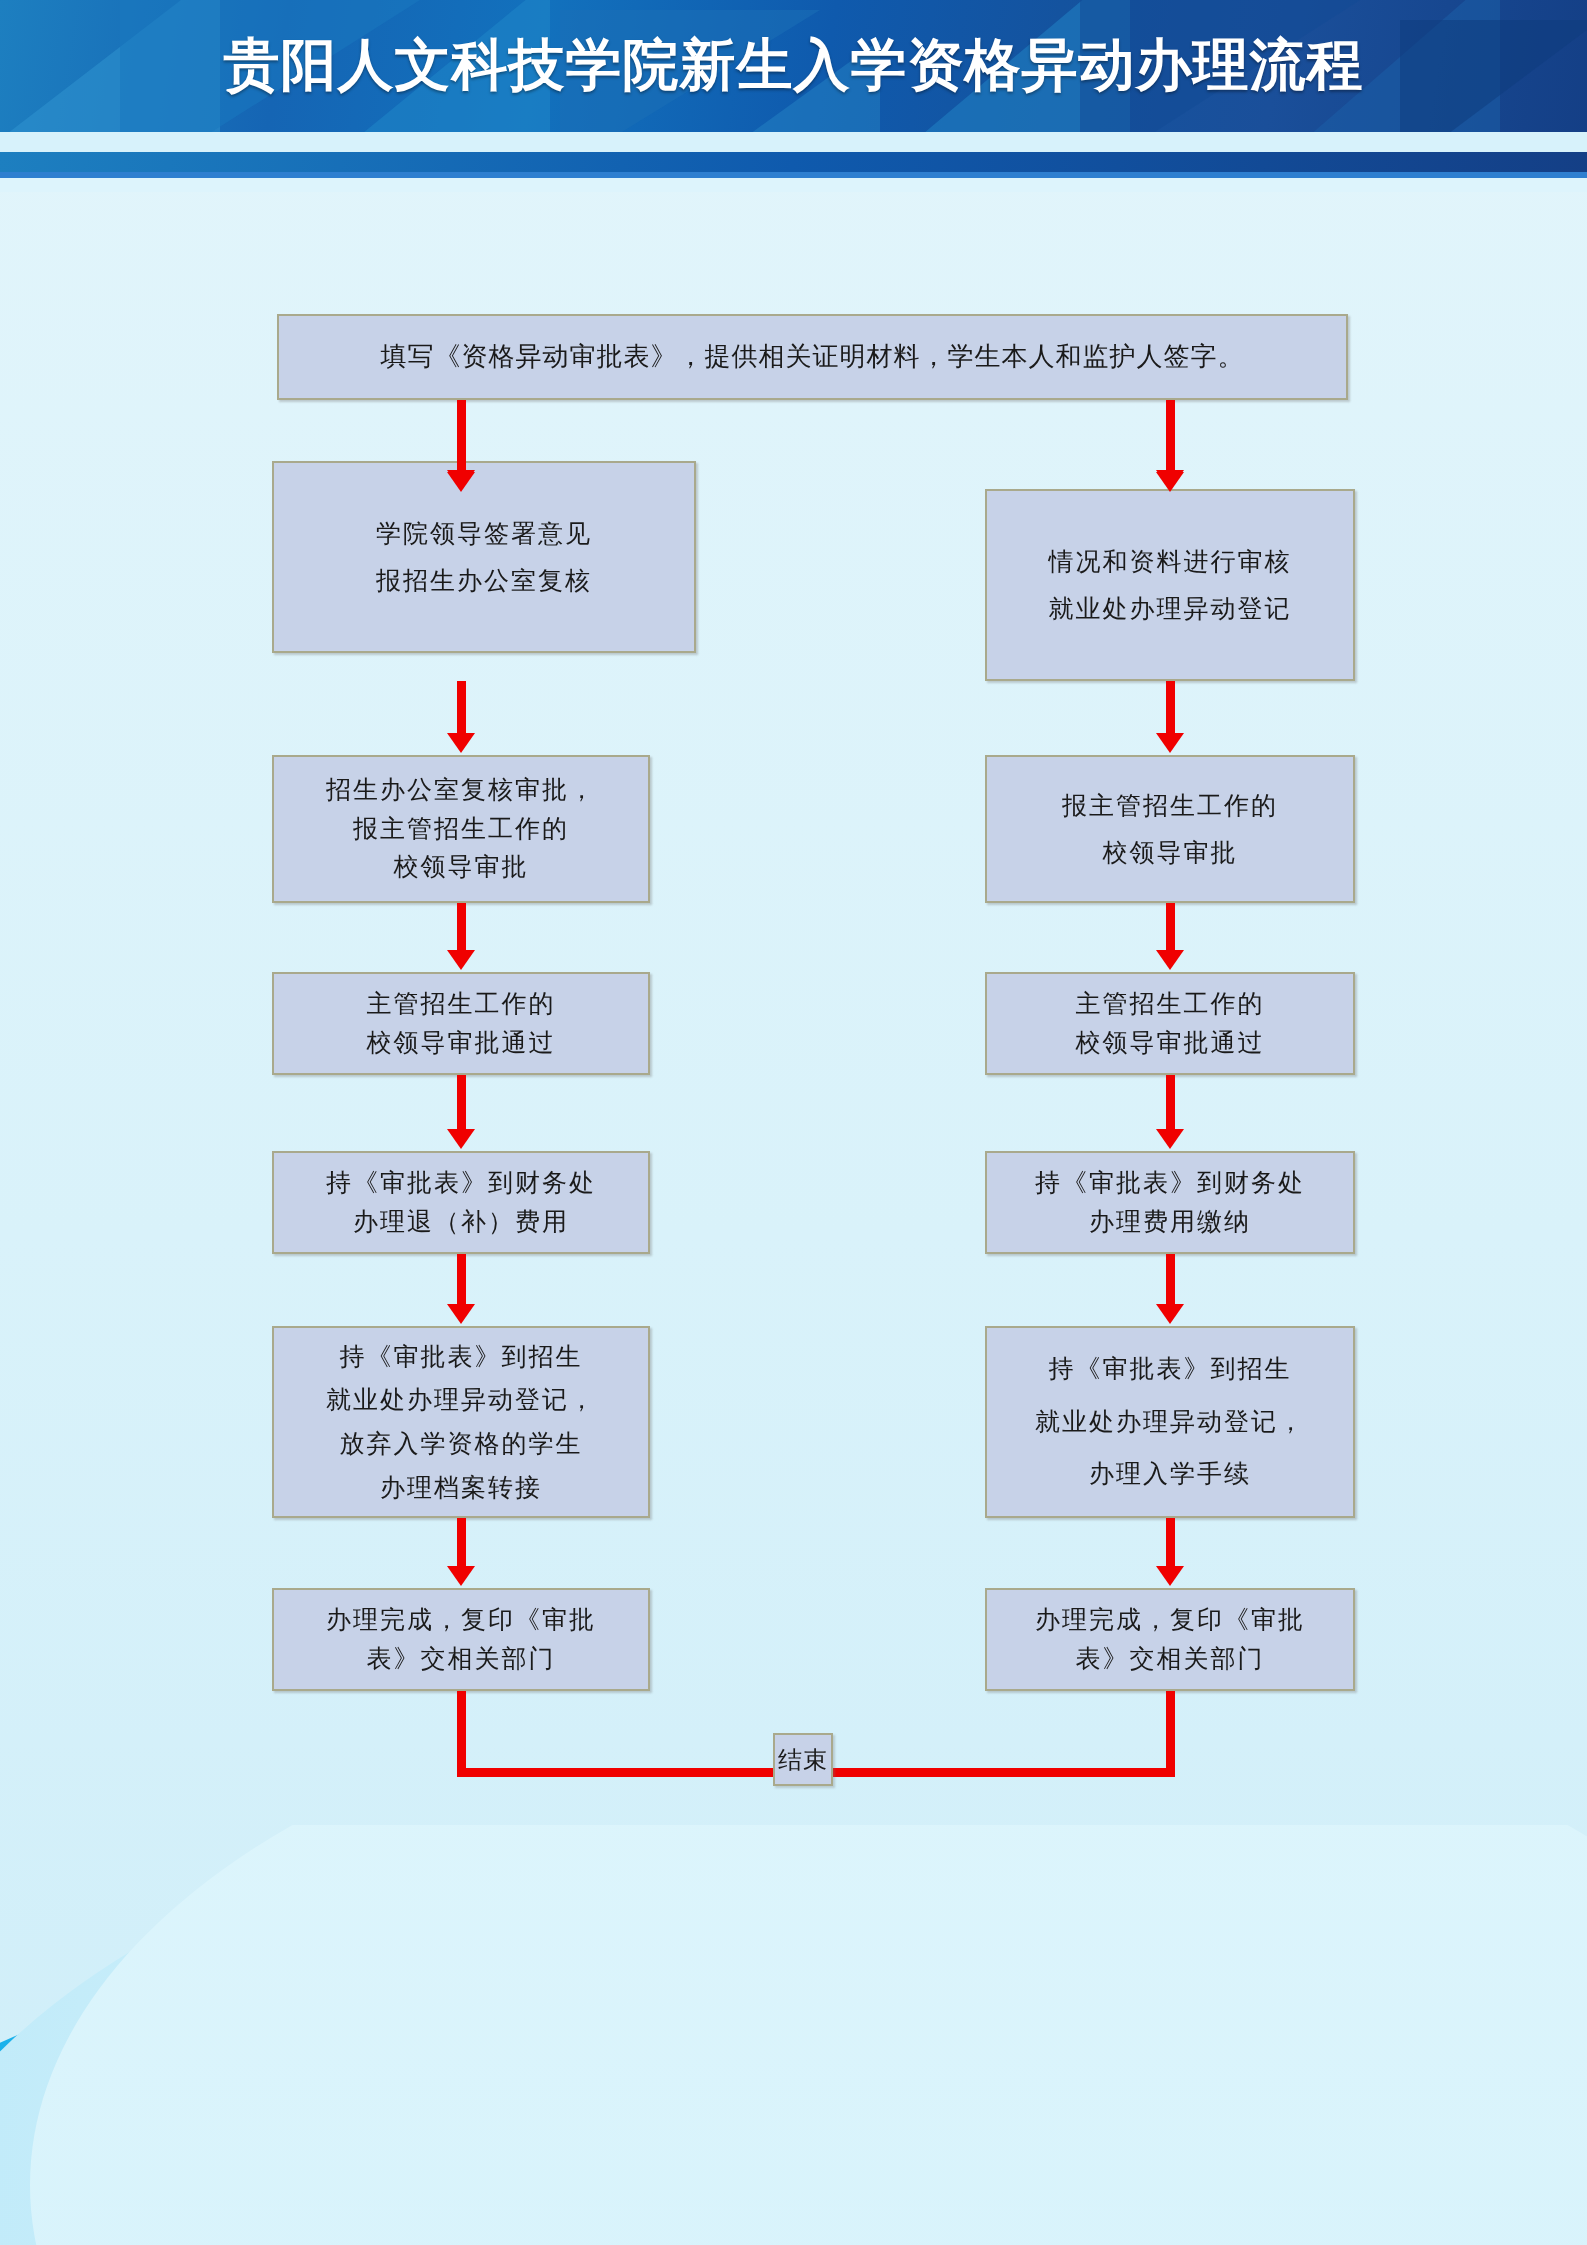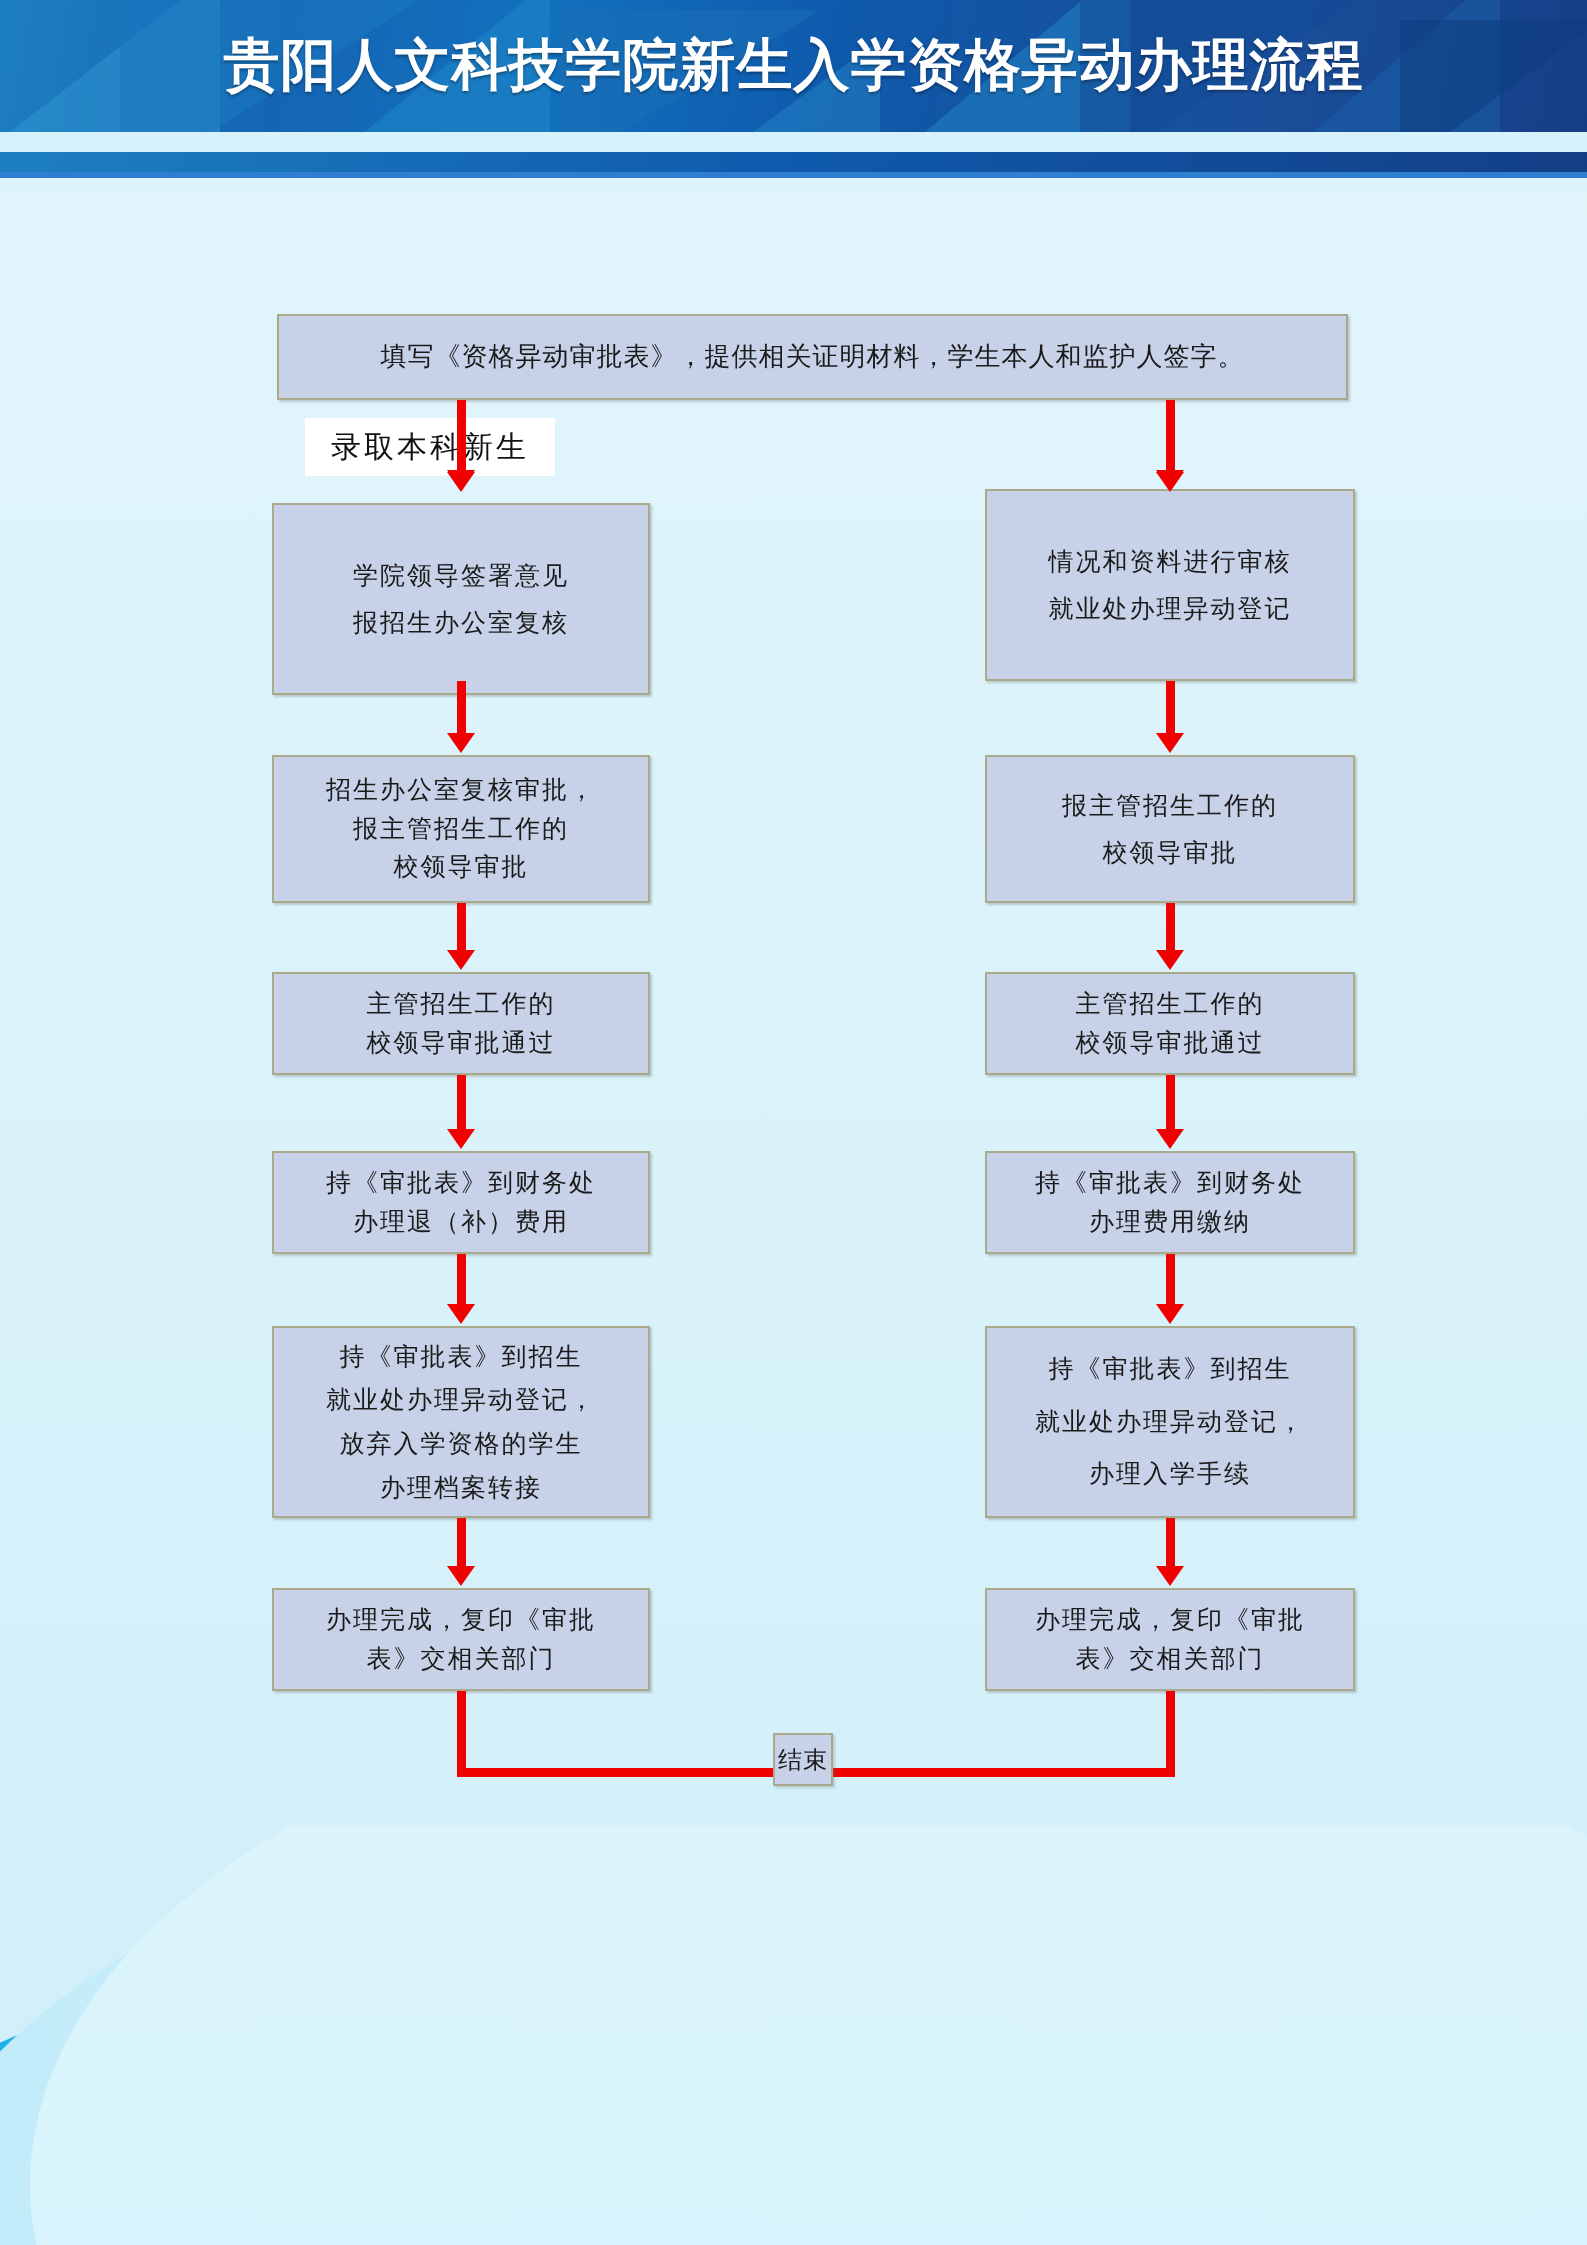--- a/index.html
+++ b/index.html
@@ -240,9 +240,6 @@
     <div class="conn conn-v" style="left:1166px; top:400px; height:80px;"></div>
     <div class="arrowhead" style="left:1156px; top:472px;"></div>
 
-    <div class="branch-label" style="left:305px; top:418px; width:250px; height:58px;">
-      <span>录取本科新生</span>
-    </div>
 
     <div class="conn conn-v" style="left:457px; top:418px; height:56px; z-index:6;"></div>
     <div class="arrowhead" style="left:447px; top:470px; z-index:6;"></div>

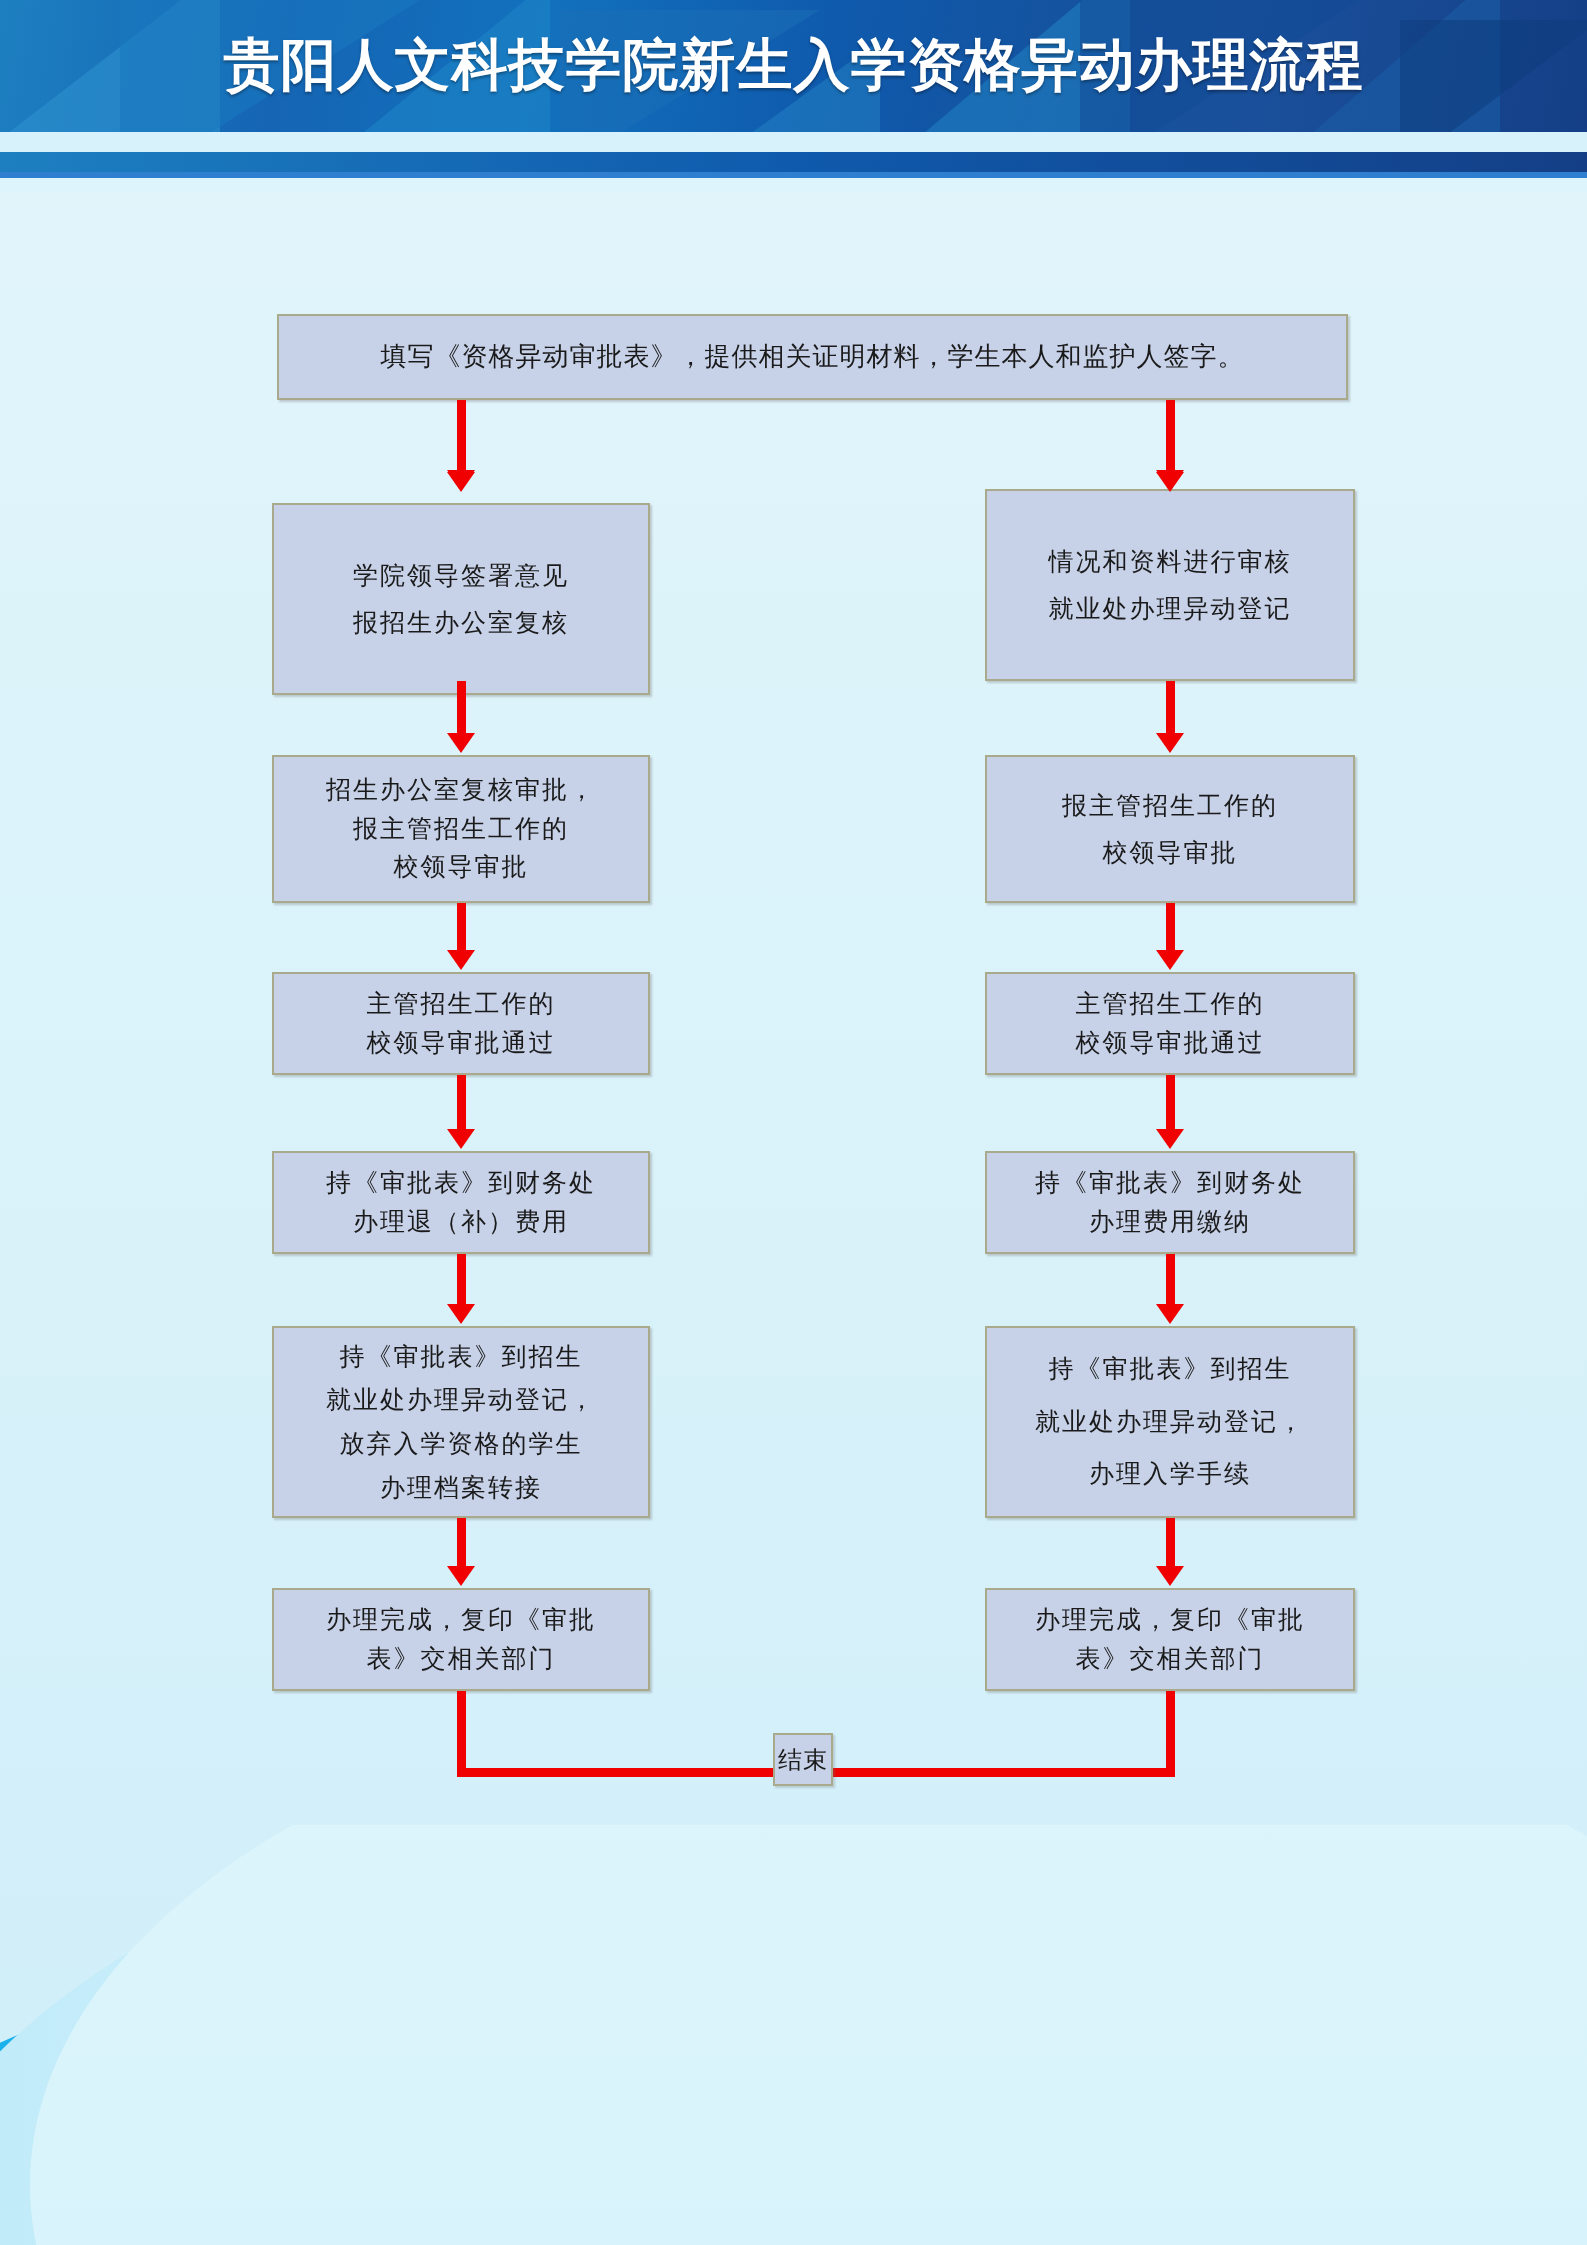--- a/index.html
+++ b/index.html
@@ -246,7 +246,7 @@
     <div class="conn conn-v" style="left:1166px; top:418px; height:56px; z-index:6;"></div>
     <div class="arrowhead" style="left:1156px; top:470px; z-index:6;"></div>
 
-    <div class="node" style="left:272px; top:503px; width:378px; height:192px;">
+    <div class="node" style="left:272px; top:461px; width:424px; height:192px;">
       <span class="ln">学院领导签署意见</span>
       <span class="ln">报招生办公室复核</span>
     </div>

